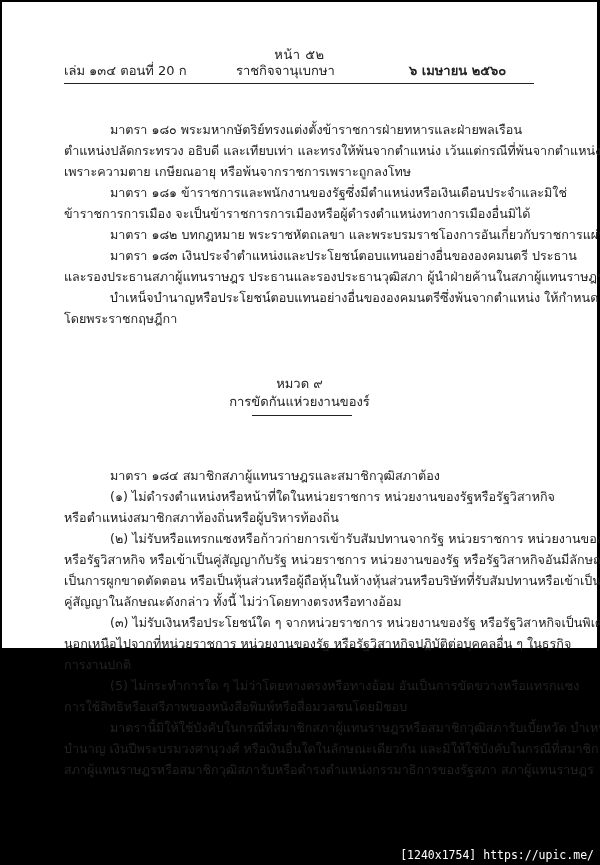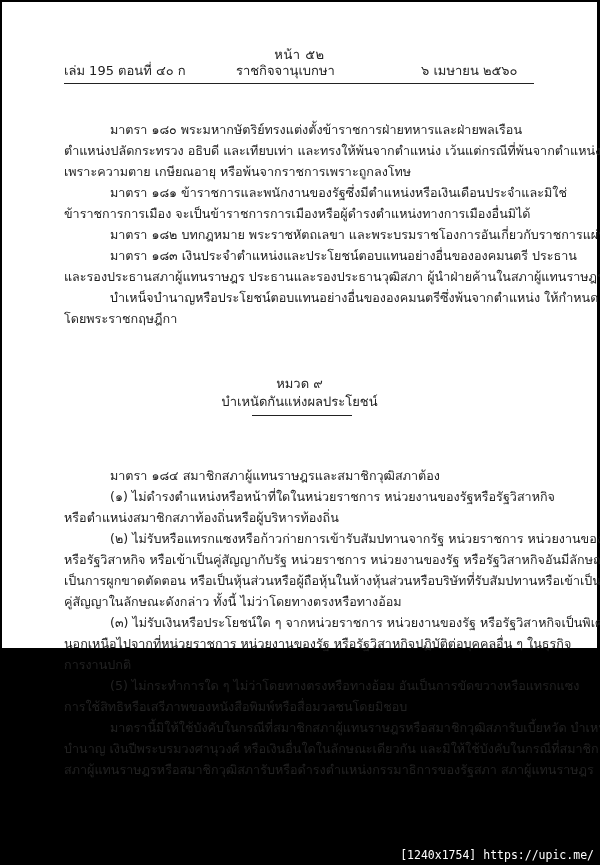--- a/index.html
+++ b/index.html
@@ -52,7 +52,7 @@
 <div class="page">
   <div class="header-page">หน้า ๕๒</div>
   <div class="header-row">
-    <span class="h-volume">เล่ม 195 ตอนที่ ๔๐ ก</span>
+    <span class="h-volume">เล่ม ๑๓๔ ตอนที่ 20 ก</span>
     <span class="h-gazette">ราชกิจจานุเบกษา</span>
     <span class="h-date">๖ เมษายน ๒๕๖๐</span>
   </div>

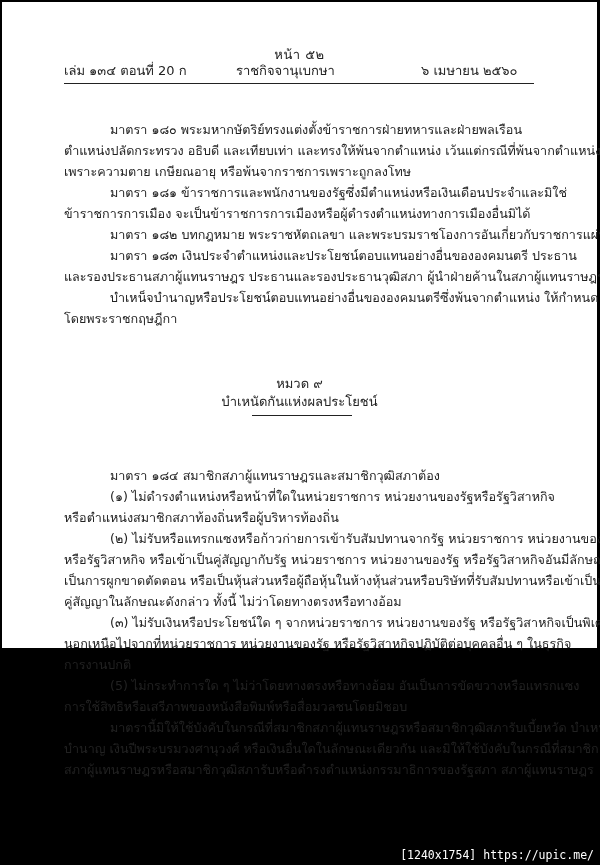--- a/index.html
+++ b/index.html
@@ -24,7 +24,7 @@
   .header-row span { position: absolute; top: 0; white-space: nowrap; }
   .h-volume { left: 0; }
   .h-gazette { left: 172px; }
-  .h-date { left: 357px; }
+  .h-date { left: 345px; font-weight: bold; }
   .header-rule {
     position: absolute; top: 81px; left: 62px; width: 470px; height: 0;
     border-top: 1.5px solid #222;

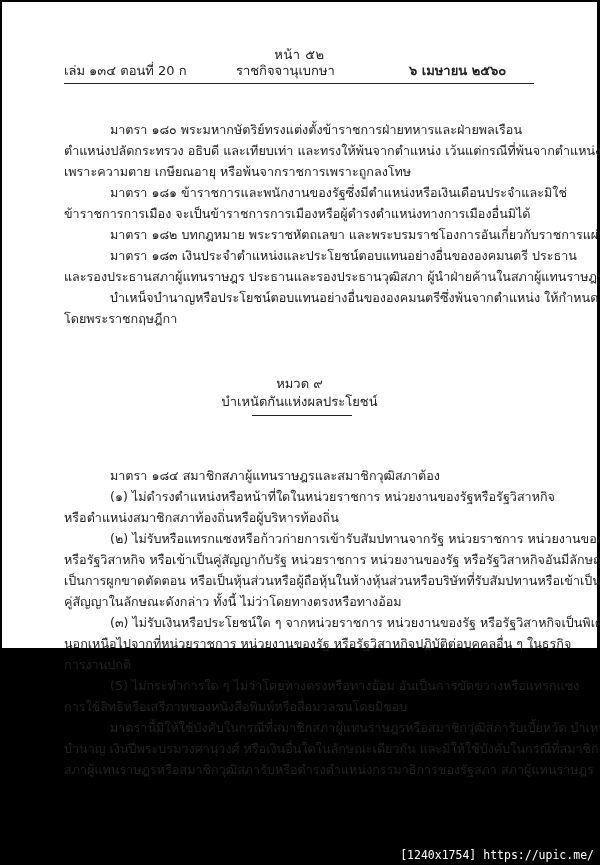--- a/index.html
+++ b/index.html
@@ -72,7 +72,7 @@
     </div>
 
   <div class="chapter" style="top:371px;">หมวด ๙</div>
-  <div class="chapter" style="top:389px;">บำเหนัดกันแห่งผลประโยชน์</div>
+  <div class="chapter" style="top:389px;">การขัดกันแห่วยงานของร์</div>
   <div class="chapter-rule"></div>
 
   <div class="body-text" id="bottom-block" style="top:431px;margin-top:32px;">

